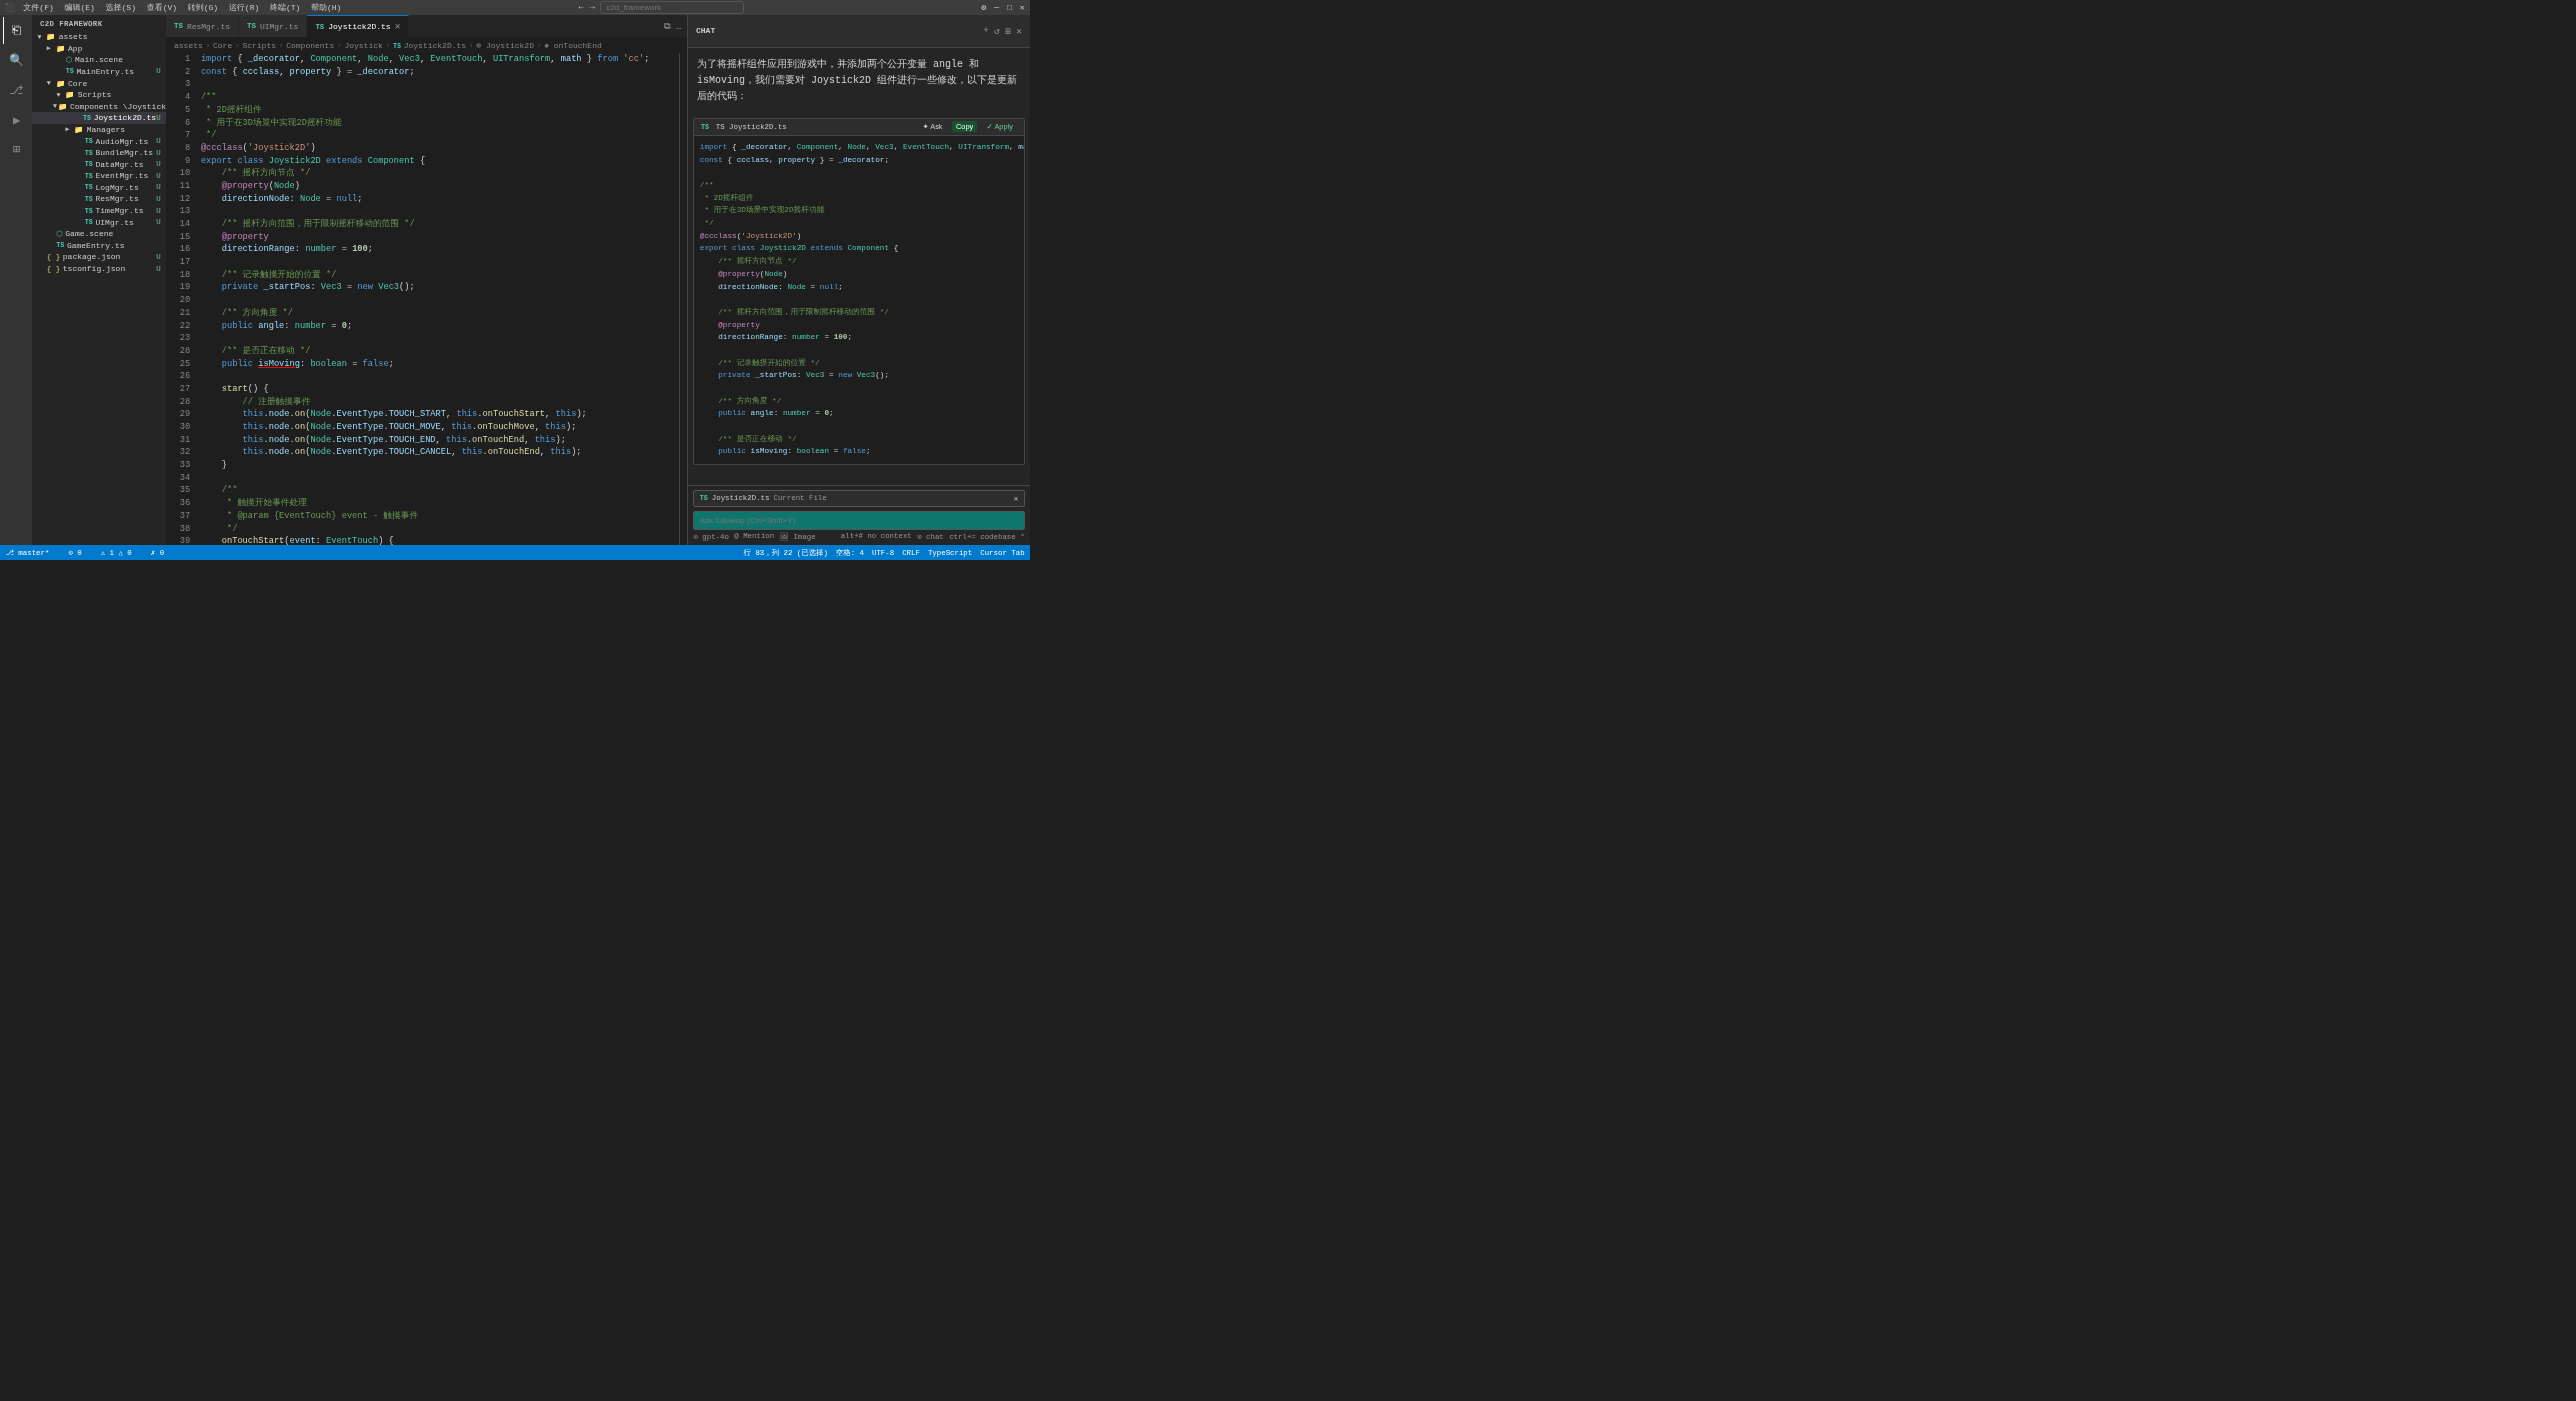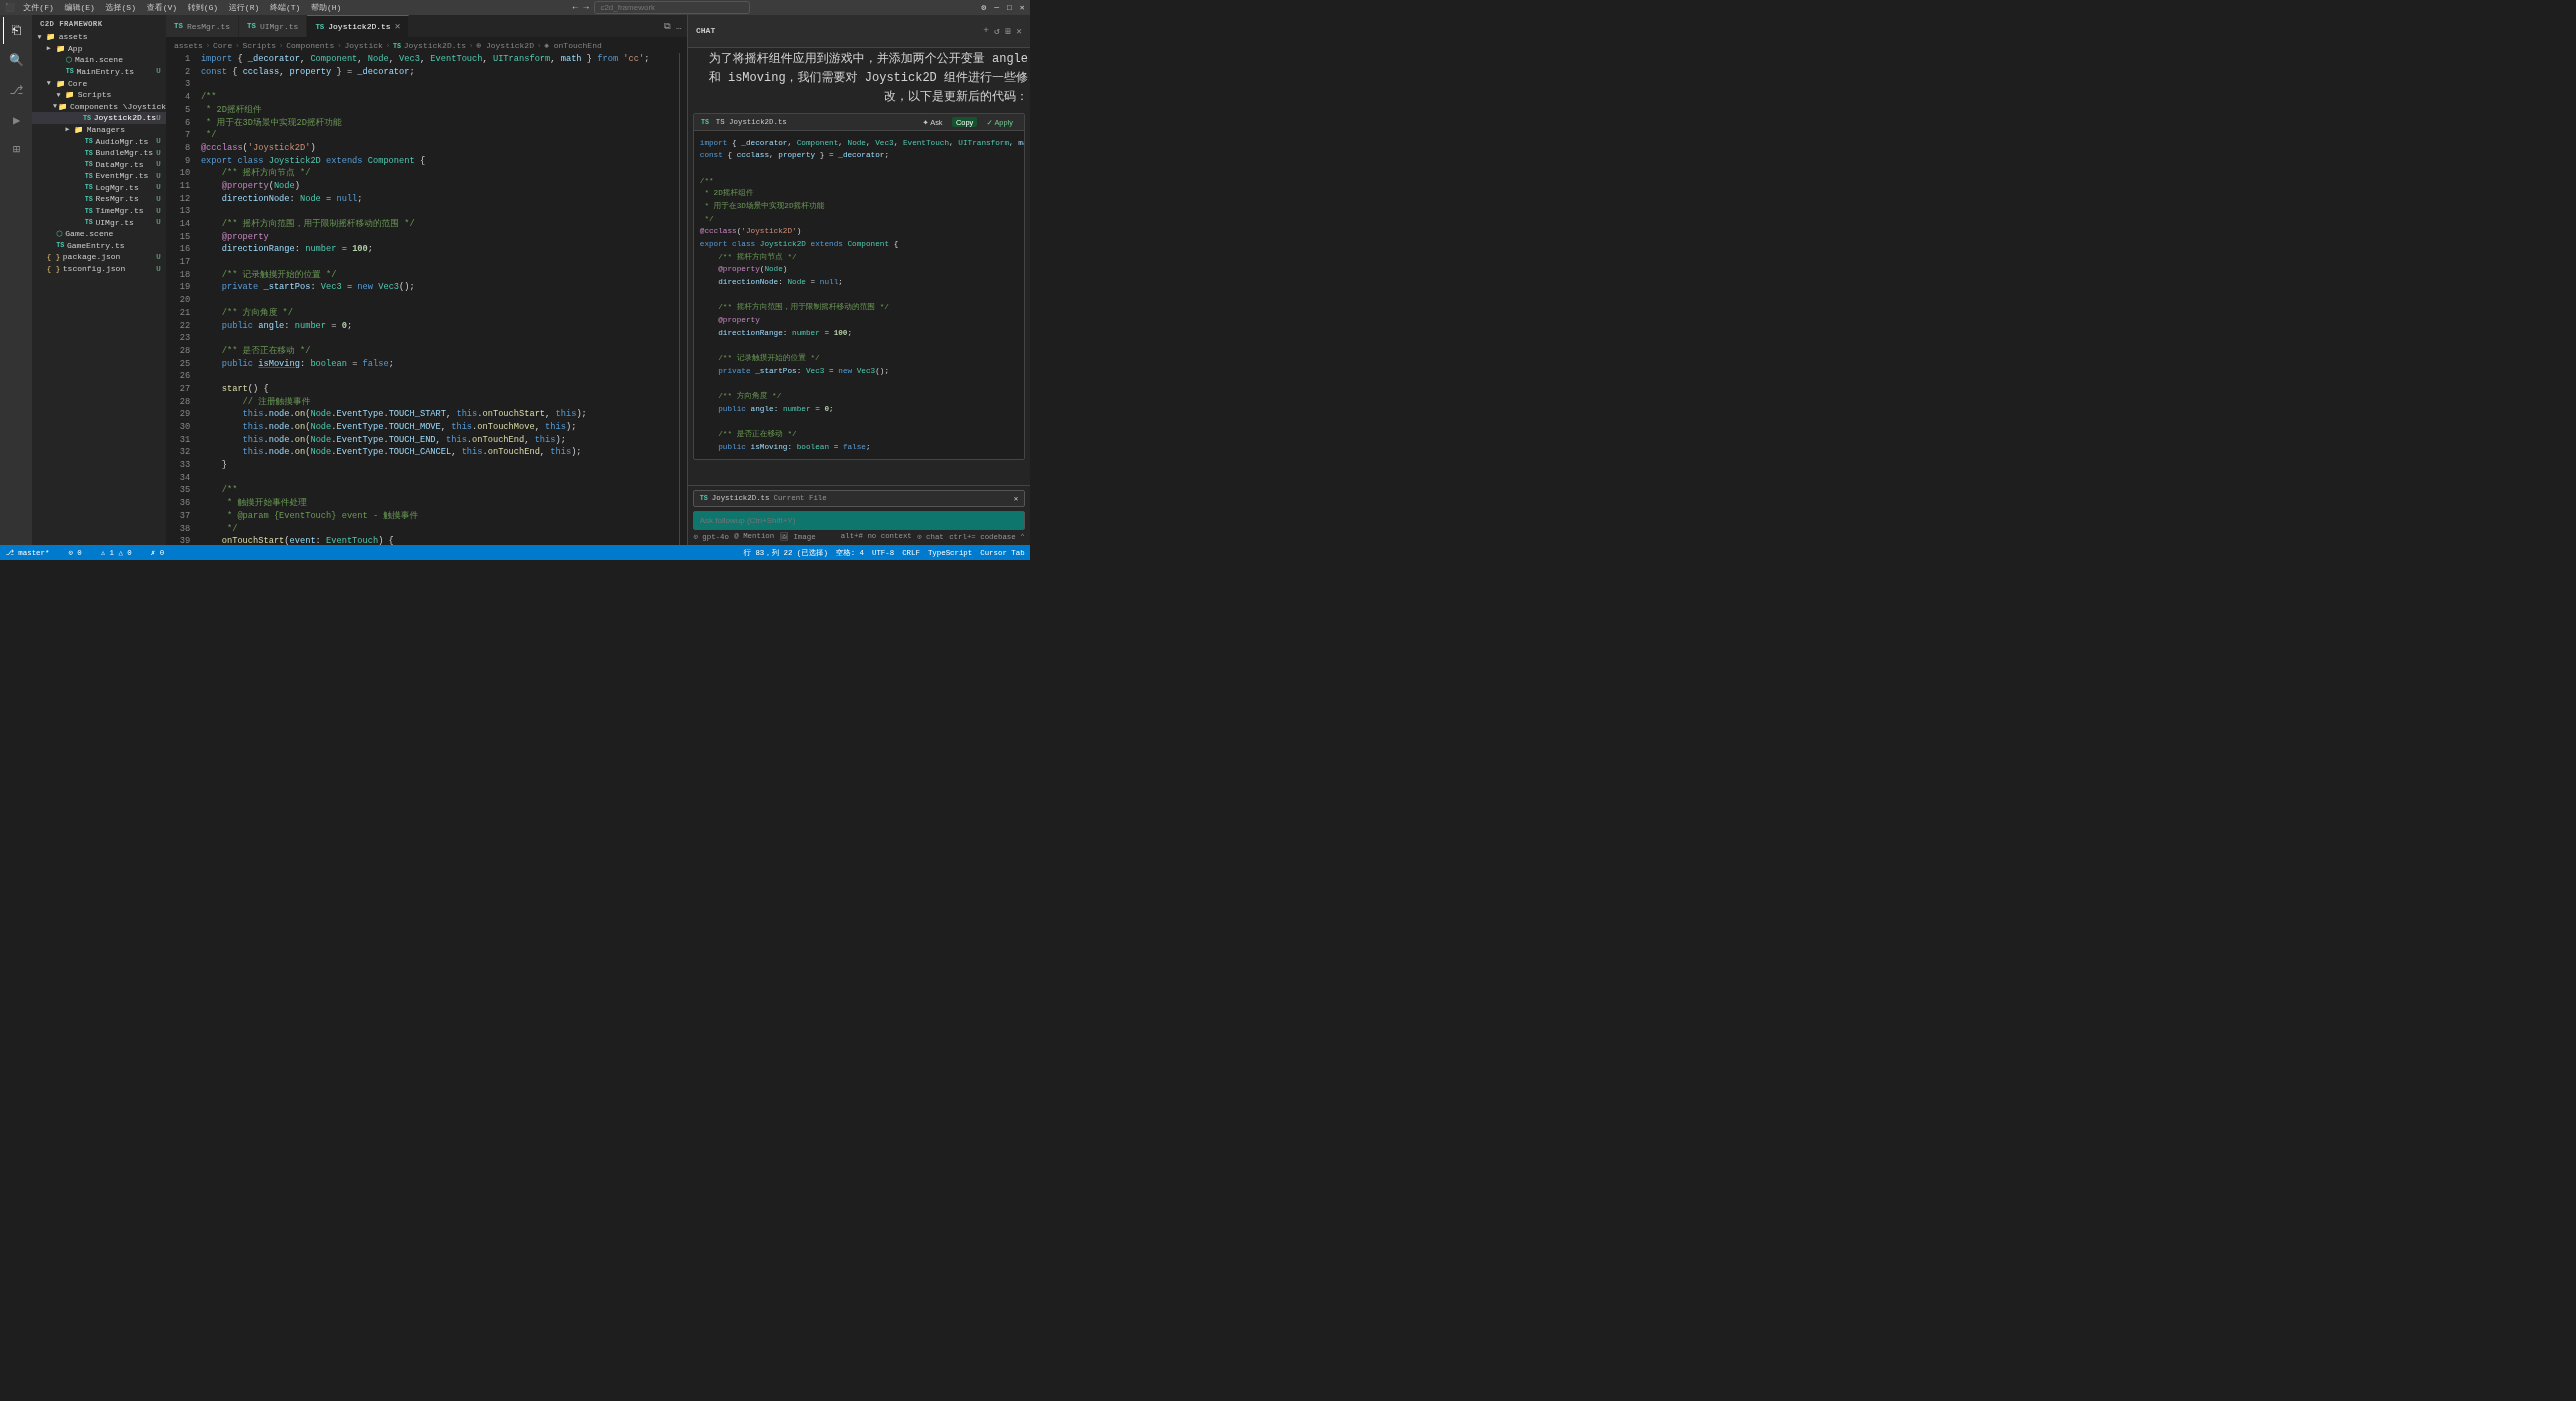--- a/index.html
+++ b/index.html
@@ -52,7 +52,7 @@
       padding: 1.3px 67px 1.3px 5.4px;
       color: #ccc;
       font-size: 8px;
-      width: 156px;
+      width: 144px;
     }
     .title-bar-right {
       display: flex;

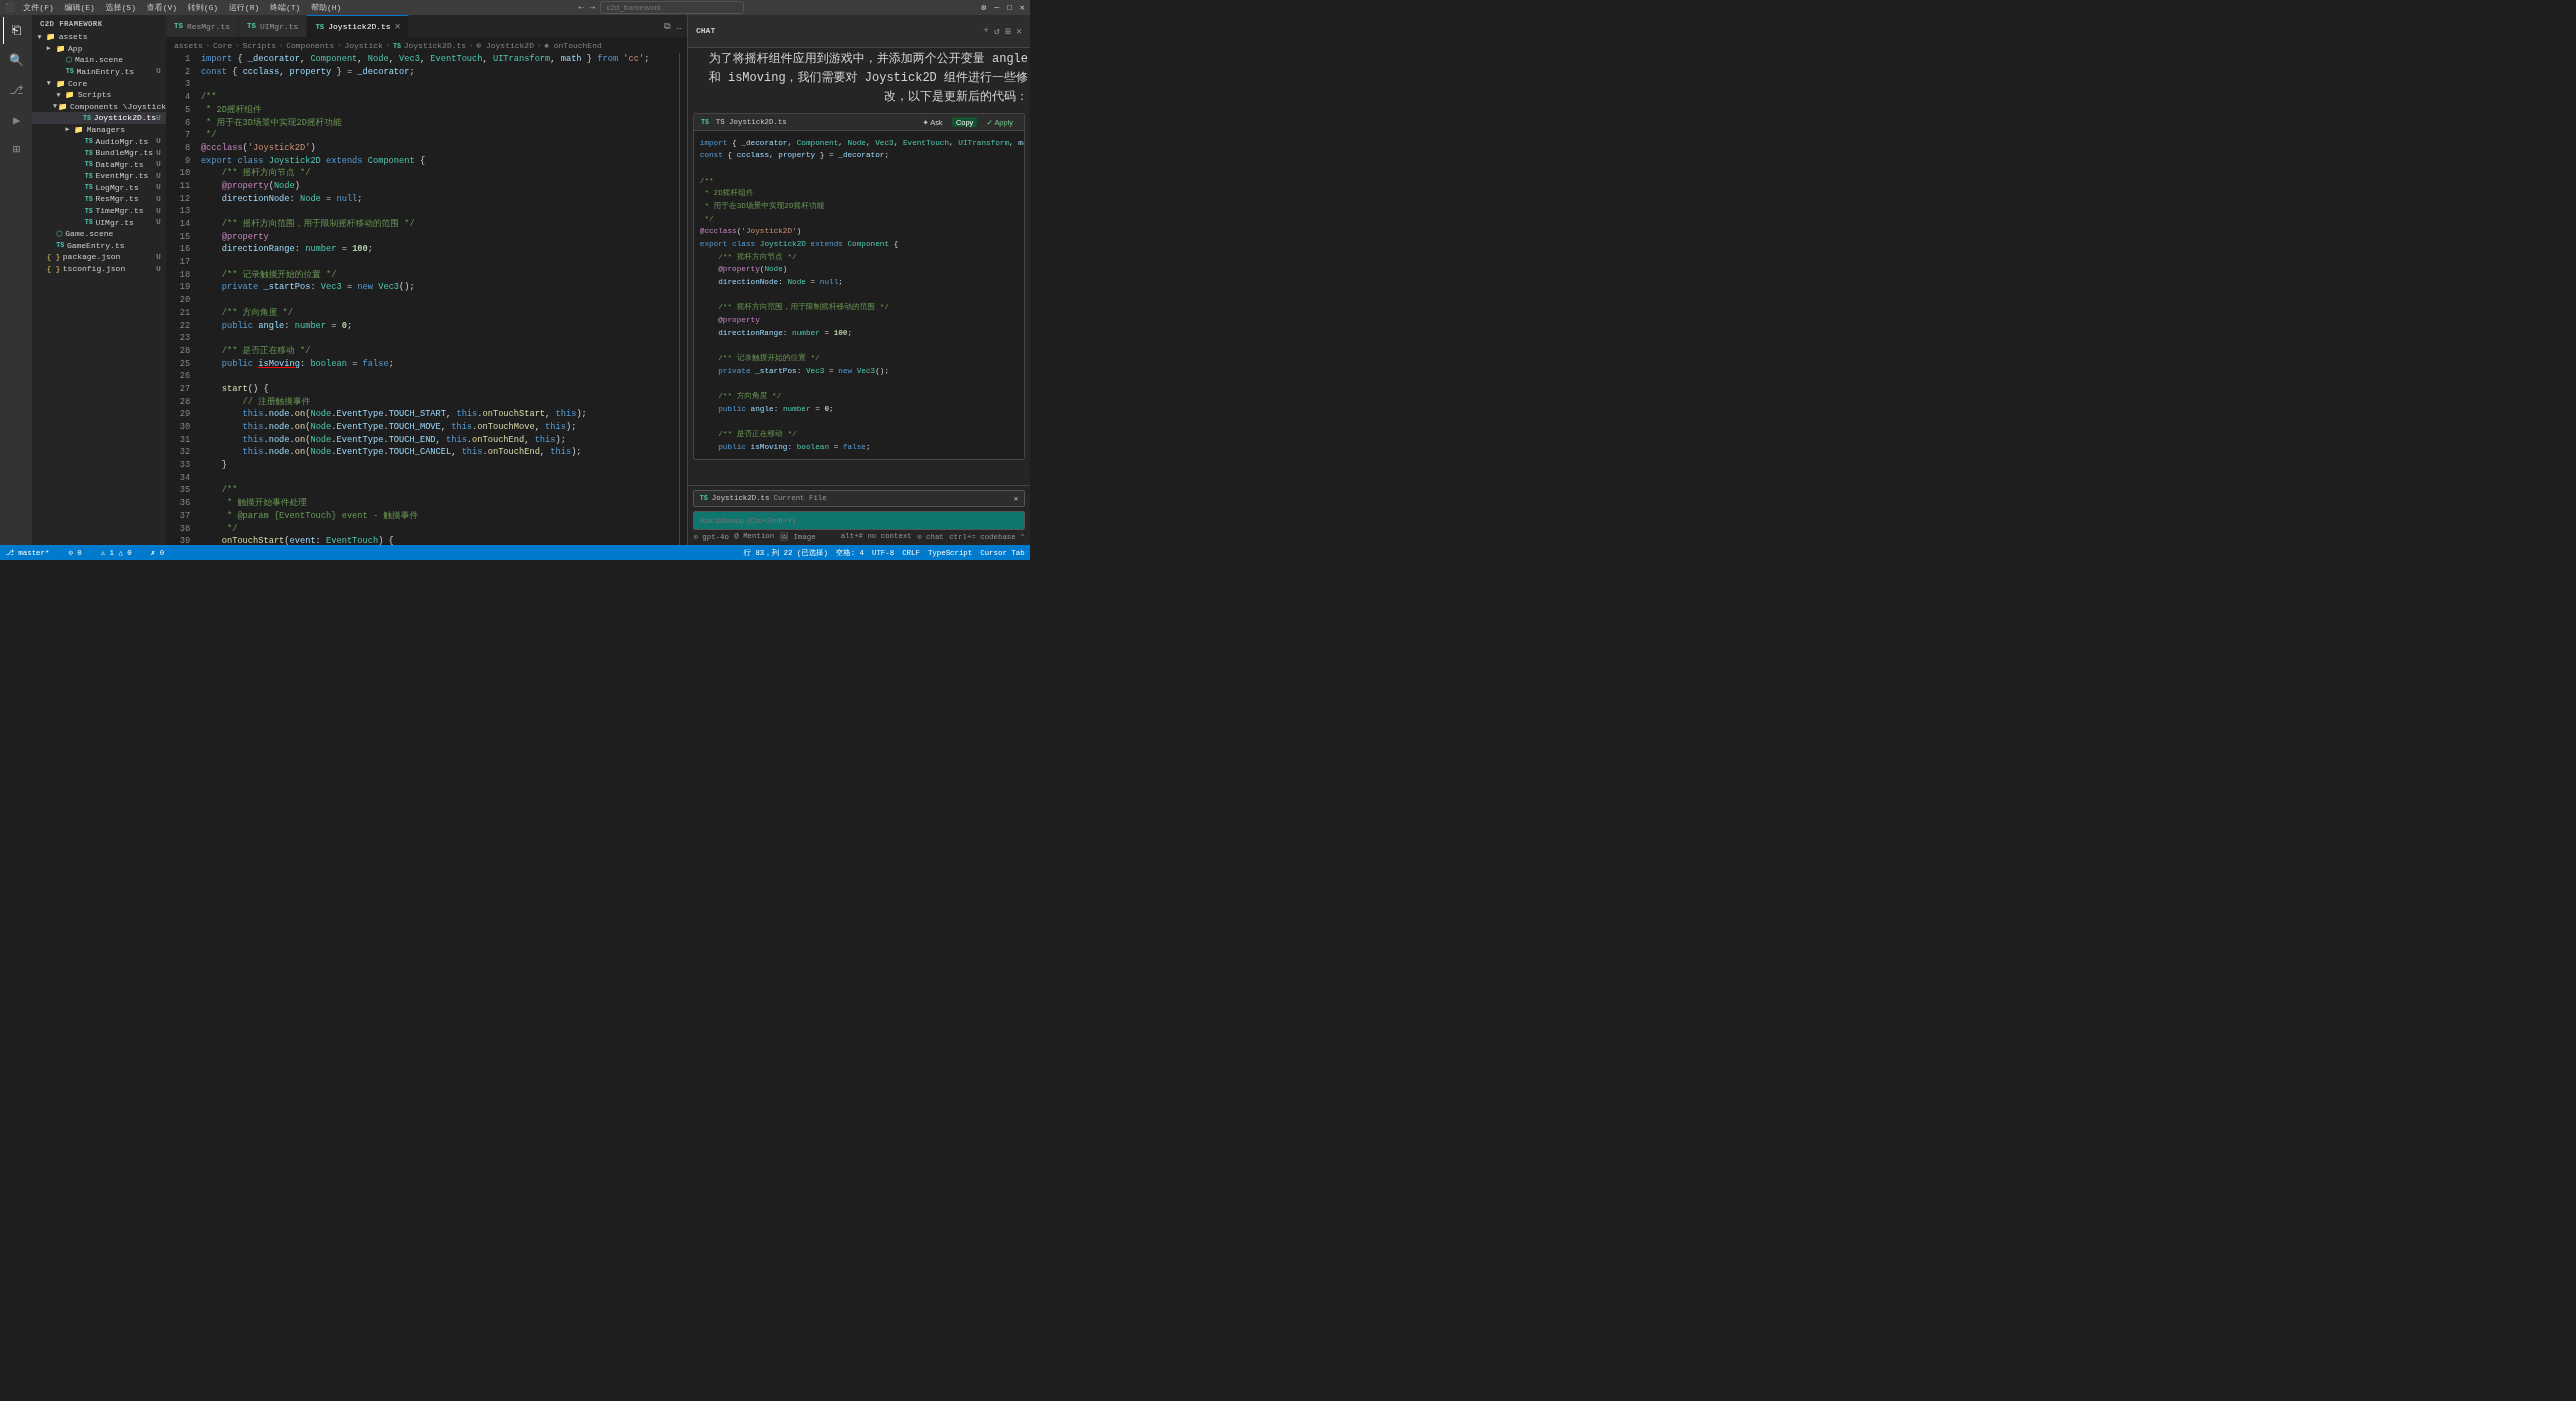--- a/index.html
+++ b/index.html
@@ -311,11 +311,10 @@
     }
 
     .ai-response-block {
-      margin: 2px;
-      font-size: 12px;
+      margin: 9px;
+      font-size: 10px;
       line-height: 1.6;
       color: #d4d4d4;
-      text-align: right;
     }
 
     

